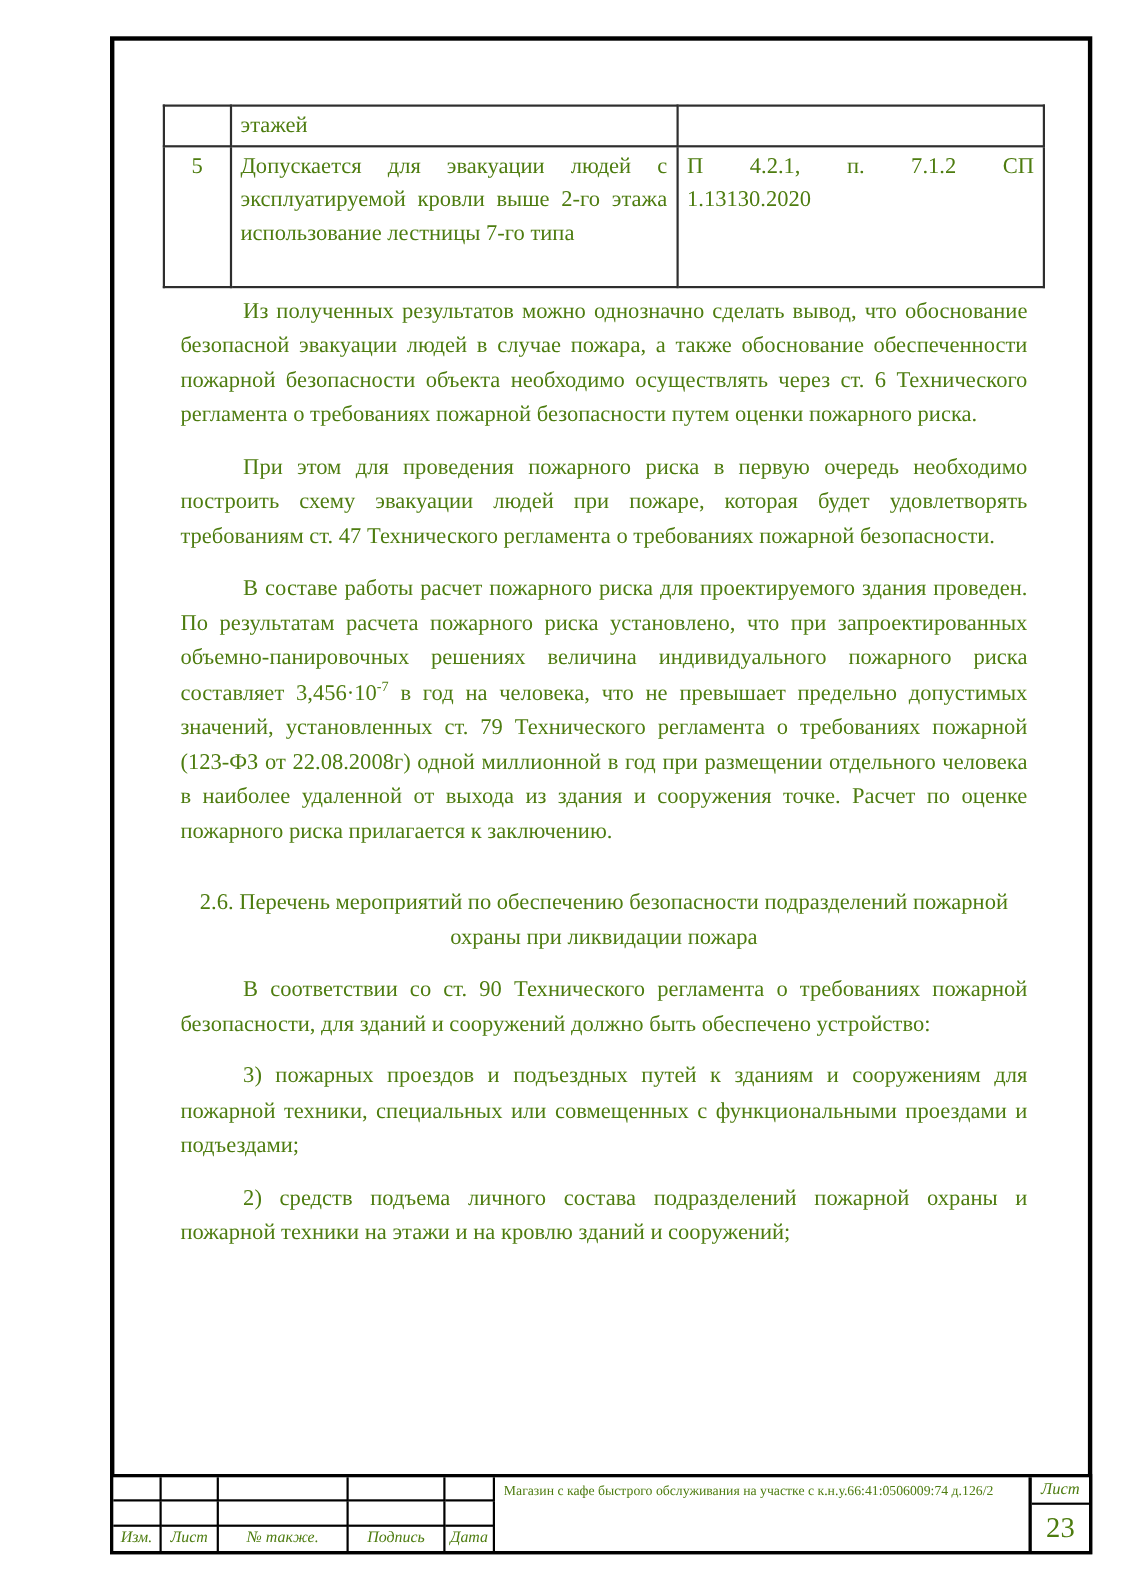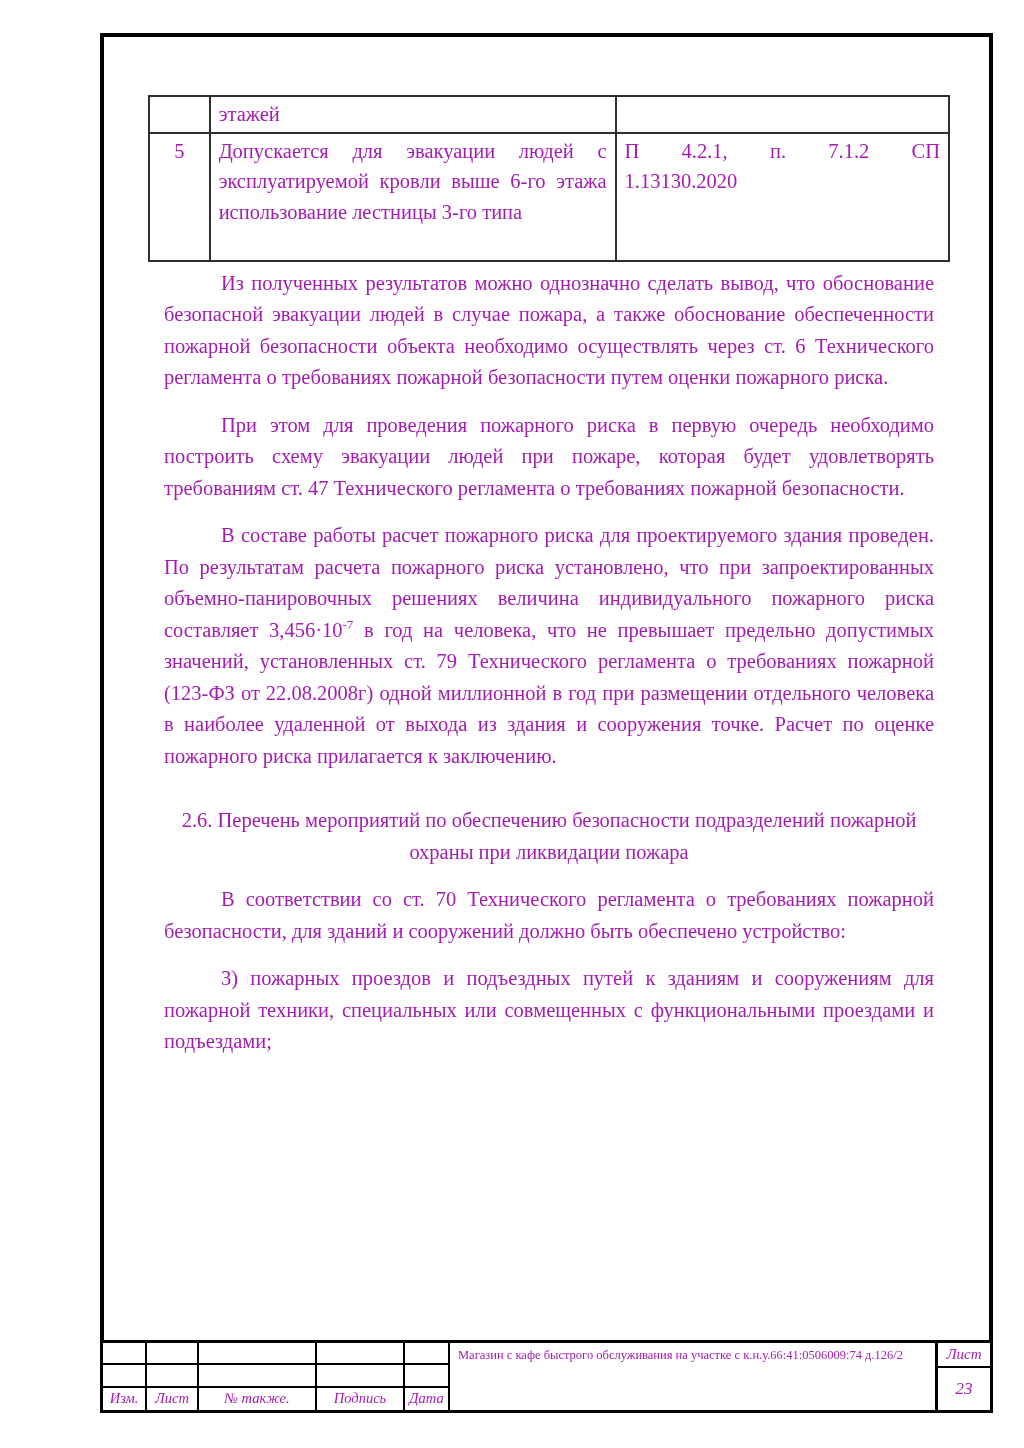--- a/index.html
+++ b/index.html
@@ -8,7 +8,7 @@
     width:1024px;height:1448px;
     background:#ffffff;
     font-family:"Liberation Serif", serif;
-    color:#a21caf;
+    color:#4d7c0f;
     overflow:hidden;
   }
   .frame{

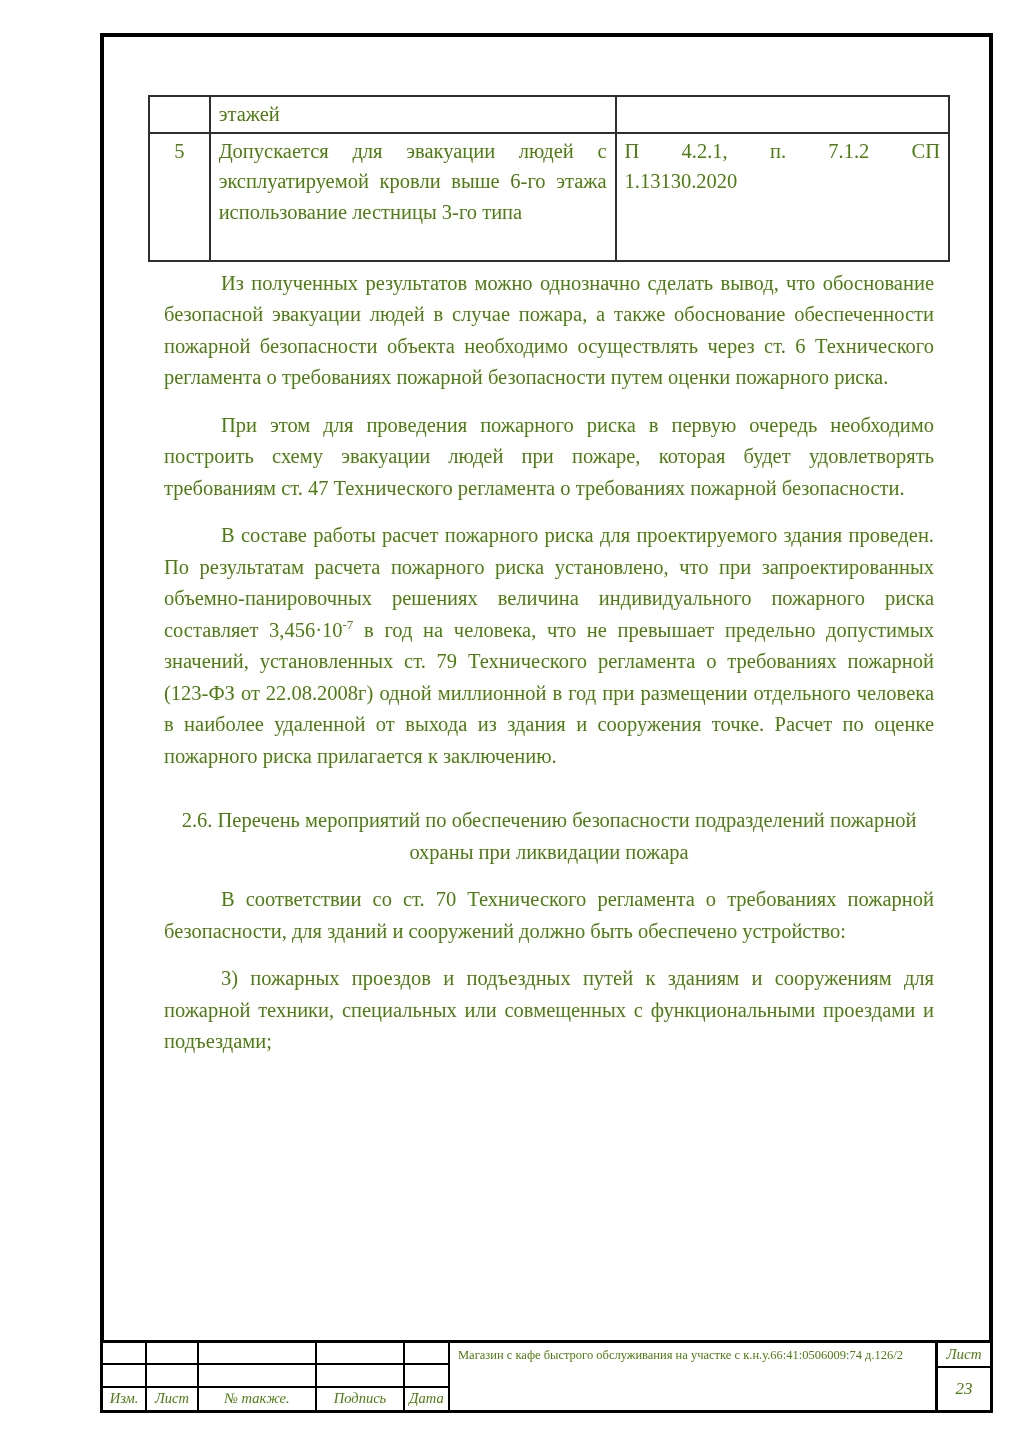--- a/index.html
+++ b/index.html
@@ -127,7 +127,7 @@
       </tr>
       <tr class="trow-main">
         <td class="c-num">5</td>
-        <td class="c-text">Допускается для эвакуации людей с эксплуатируемой кровли выше 6-го этажа использование лестницы 3-го типа</td>
+        <td class="c-text">Допускается для эвакуации людей с эксплуатируемой кровли выше 2-го этажа использование лестницы 7-го типа</td>
         <td class="c-ref">П 4.2.1, п. 7.1.2 СП 1.13130.2020</td>
       </tr>
     </tbody>

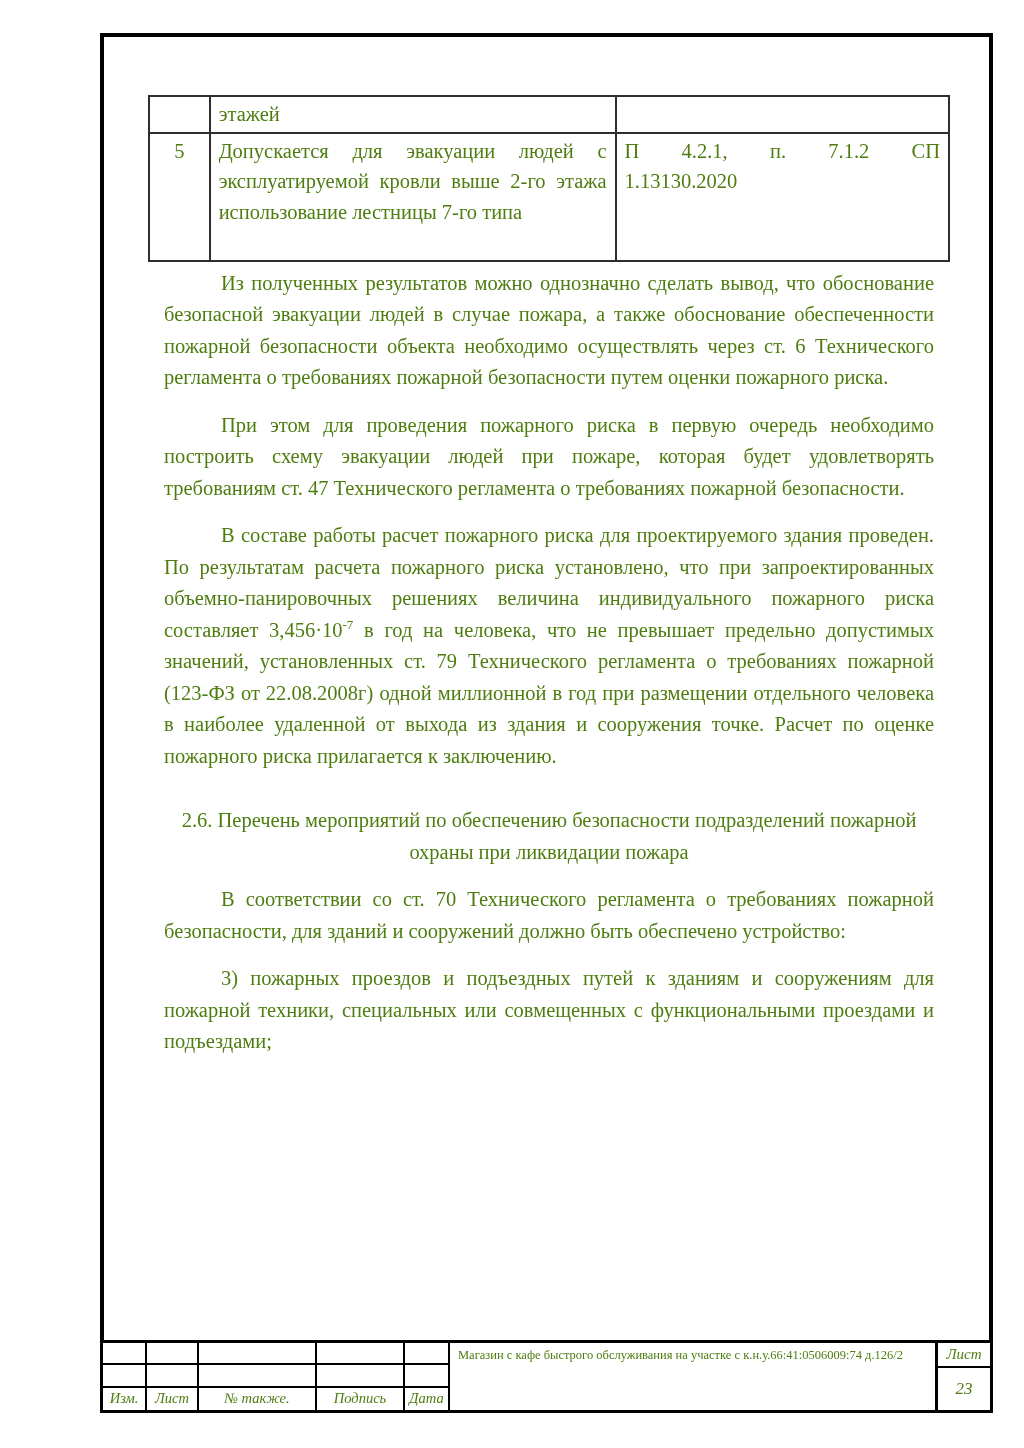--- a/index.html
+++ b/index.html
@@ -141,7 +141,7 @@
 
     <p class="para section-heading">2.6. Перечень мероприятий по обеспечению безопасности подразделений пожарной охраны при ликвидации пожара</p>
 
-    <p class="para">В соответствии со ст. 70 Технического регламента о требованиях пожарной безопасности, для зданий и сооружений должно быть обеспечено устройство:</p>
+    <p class="para">В соответствии со ст. 90 Технического регламента о требованиях пожарной безопасности, для зданий и сооружений должно быть обеспечено устройство:</p>
 
     <p class="para">3) пожарных проездов и подъездных путей к зданиям и сооружениям для пожарной техники, специальных или совмещенных с функциональными проездами и подъездами;</p>
 

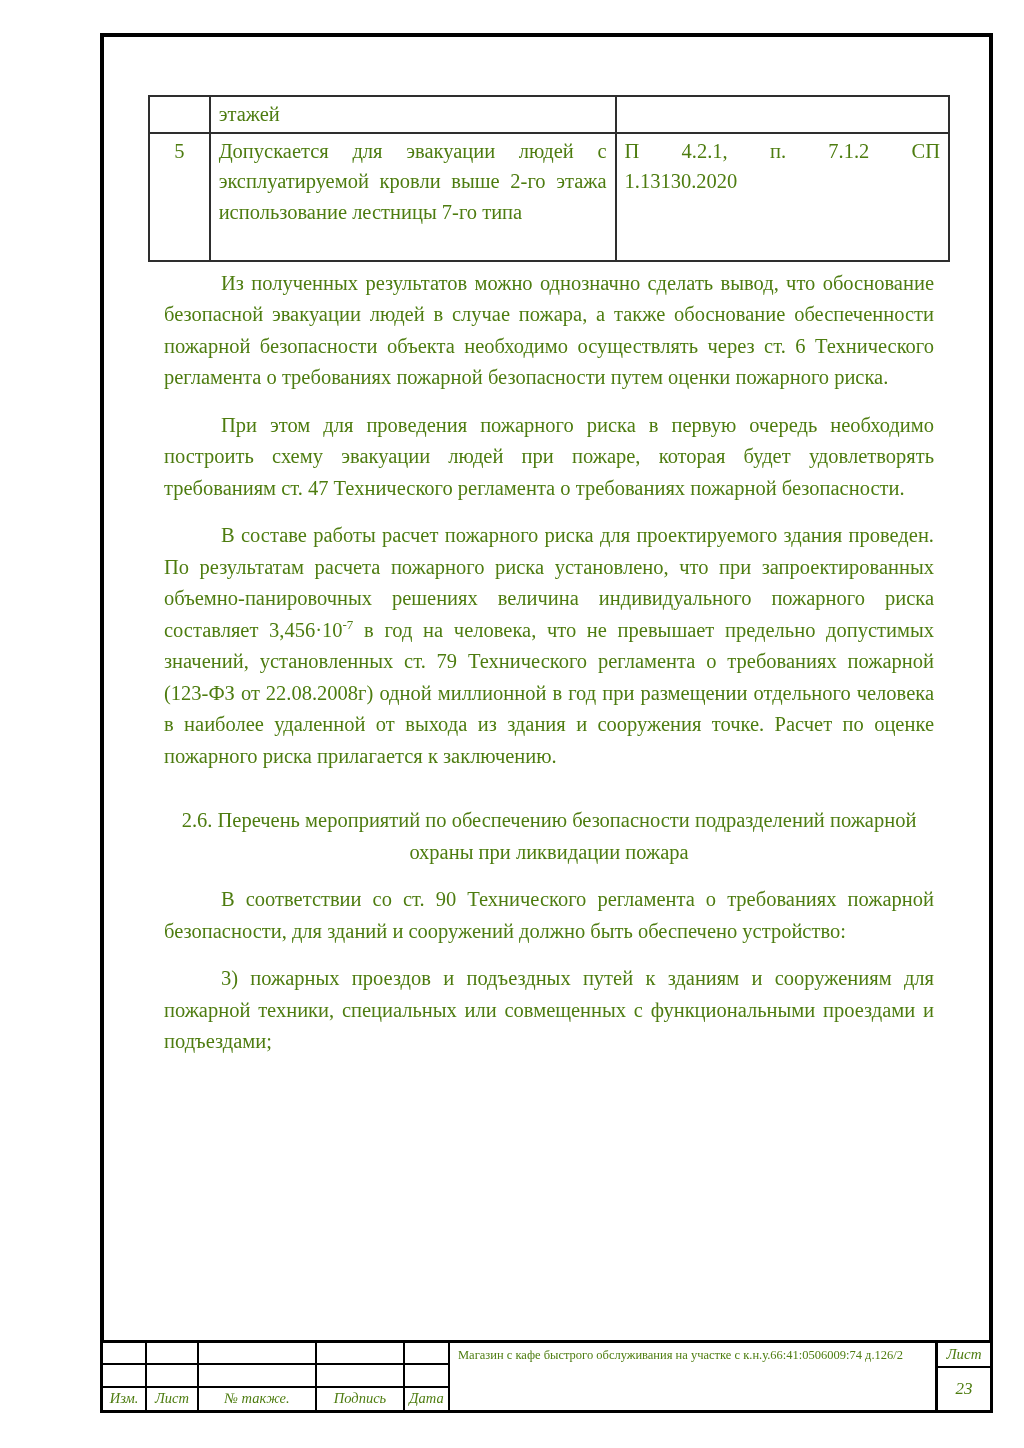--- a/index.html
+++ b/index.html
@@ -145,6 +145,7 @@
 
     <p class="para">3) пожарных проездов и подъездных путей к зданиям и сооружениям для пожарной техники, специальных или совмещенных с функциональными проездами и подъездами;</p>
 
+    <p class="para">2) средств подъема личного состава подразделений пожарной охраны и пожарной техники на этажи и на кровлю зданий и сооружений;</p>
 
   </div>
 

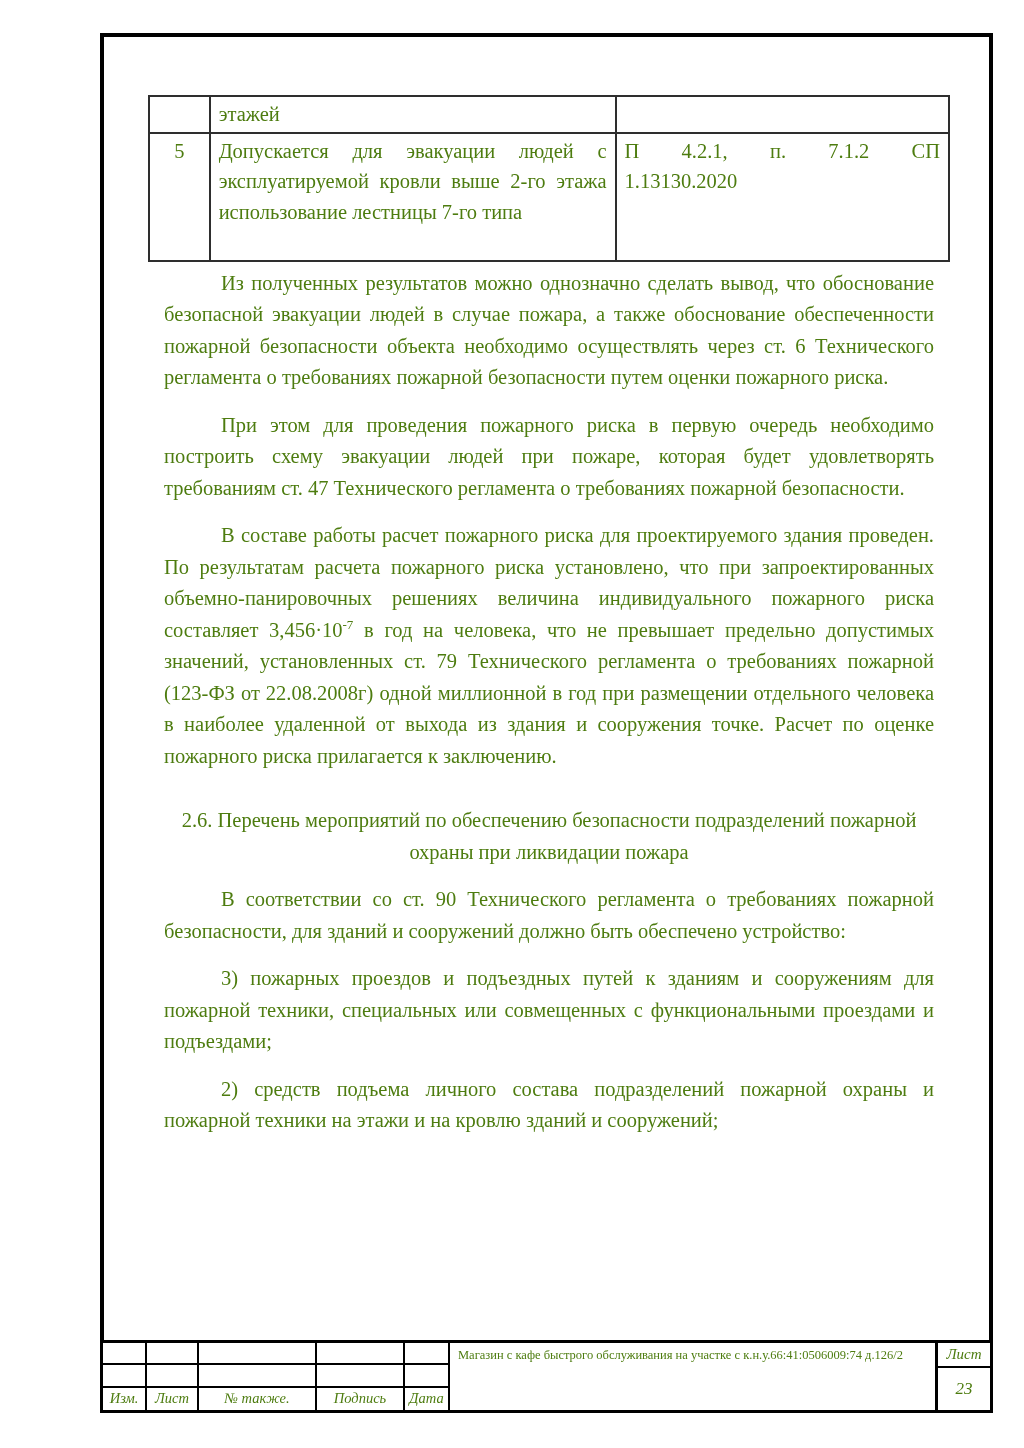--- a/index.html
+++ b/index.html
@@ -106,7 +106,7 @@
   .tb-sheet-number{
     flex:1 1 auto;
     display:flex;align-items:center;justify-content:center;
-    font-style:italic;font-size:17px;
+    font-size:26px;
   }
 </style>
 </head>

